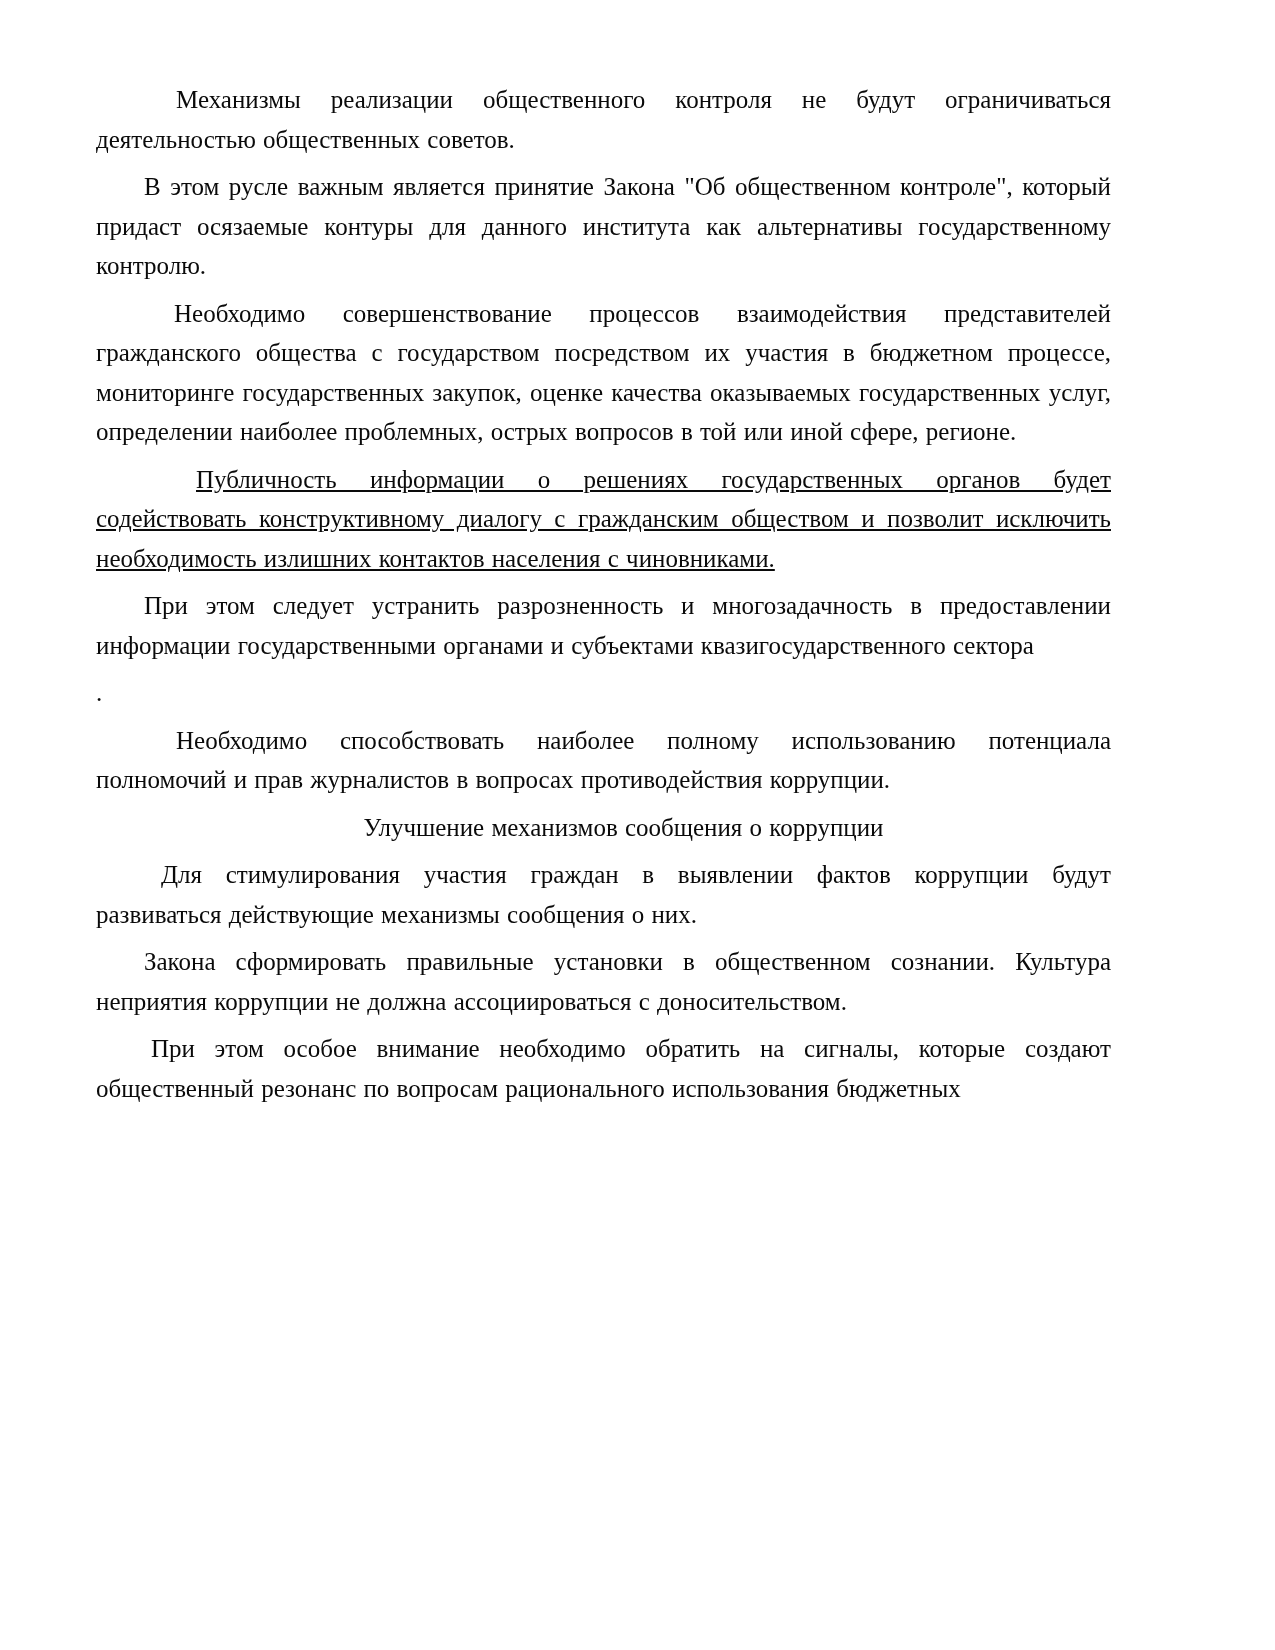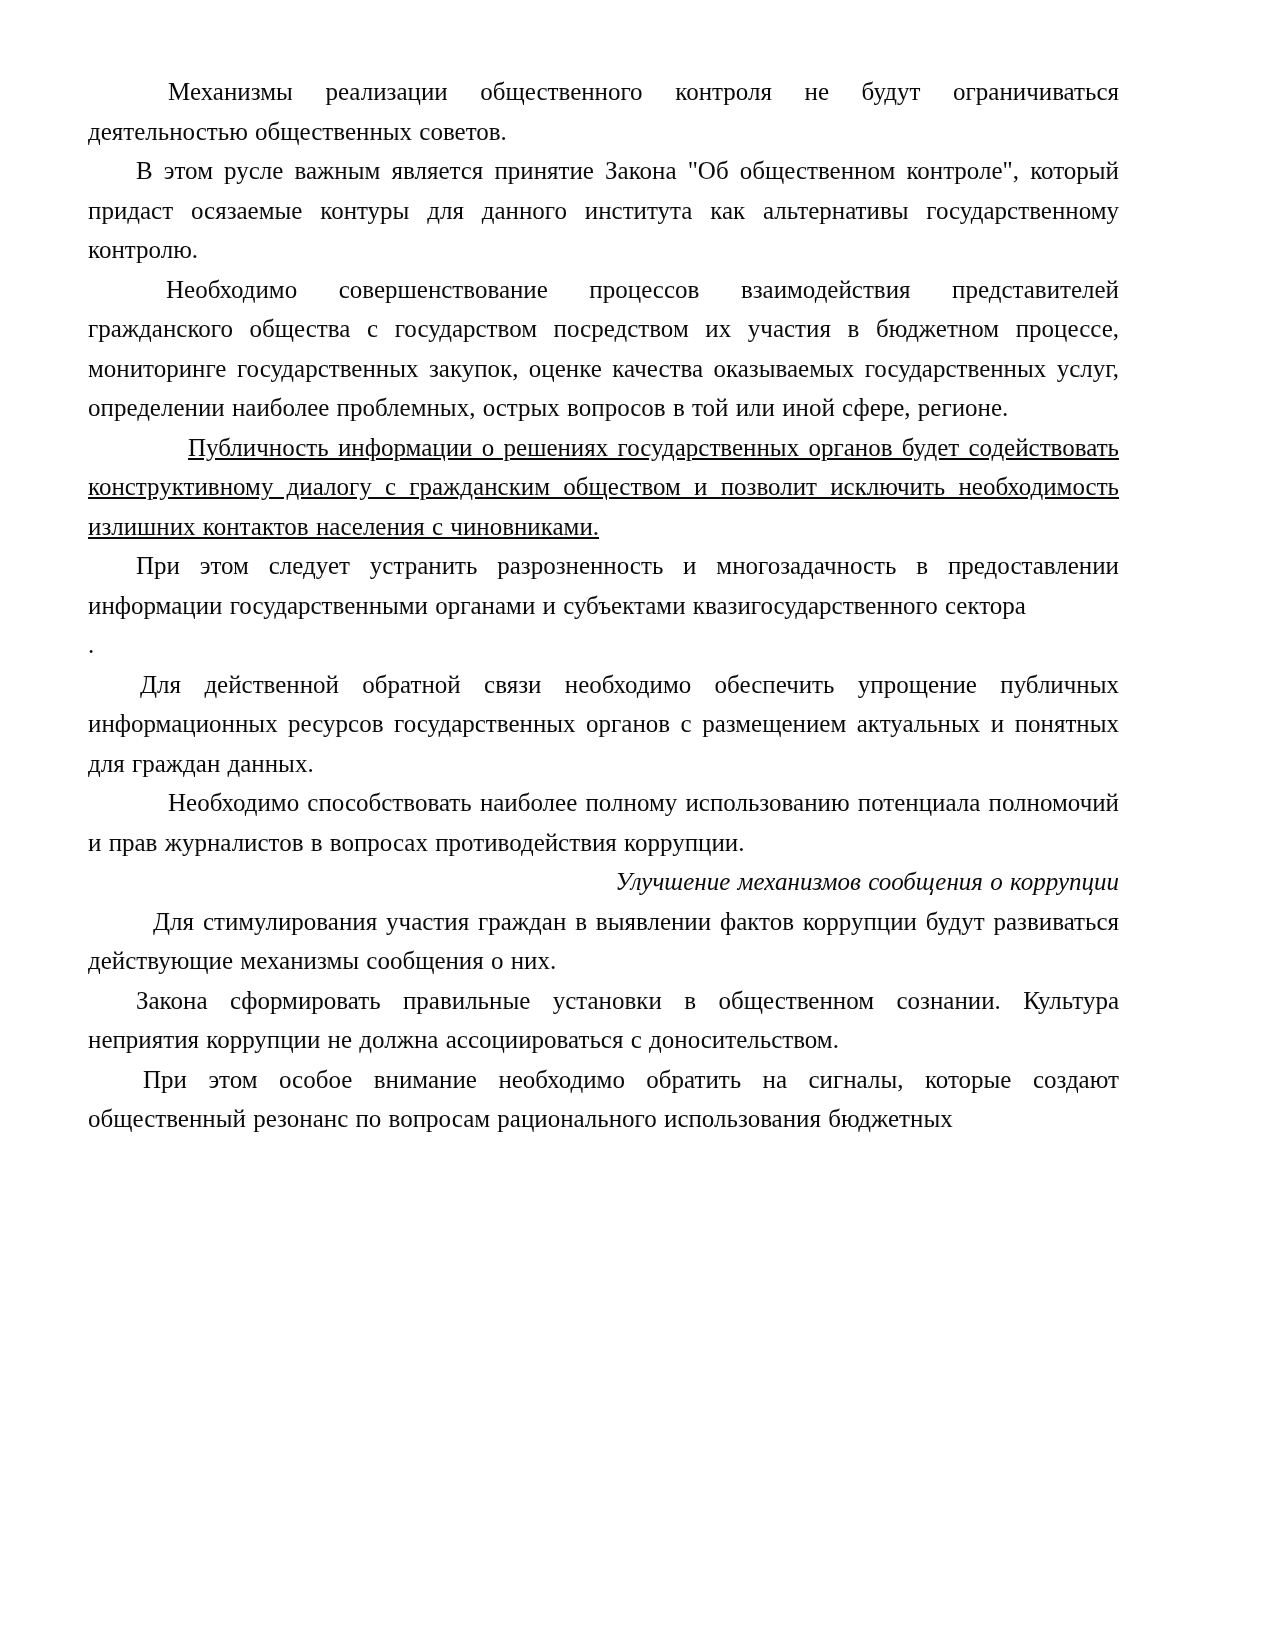--- a/index.html
+++ b/index.html
@@ -21,7 +21,7 @@
     line-height: 39.5px;
   }
   .para {
-    margin: 0;
+    margin: 8px;
     text-align: justify;
     text-justify: inter-word;
     word-spacing: 1px;

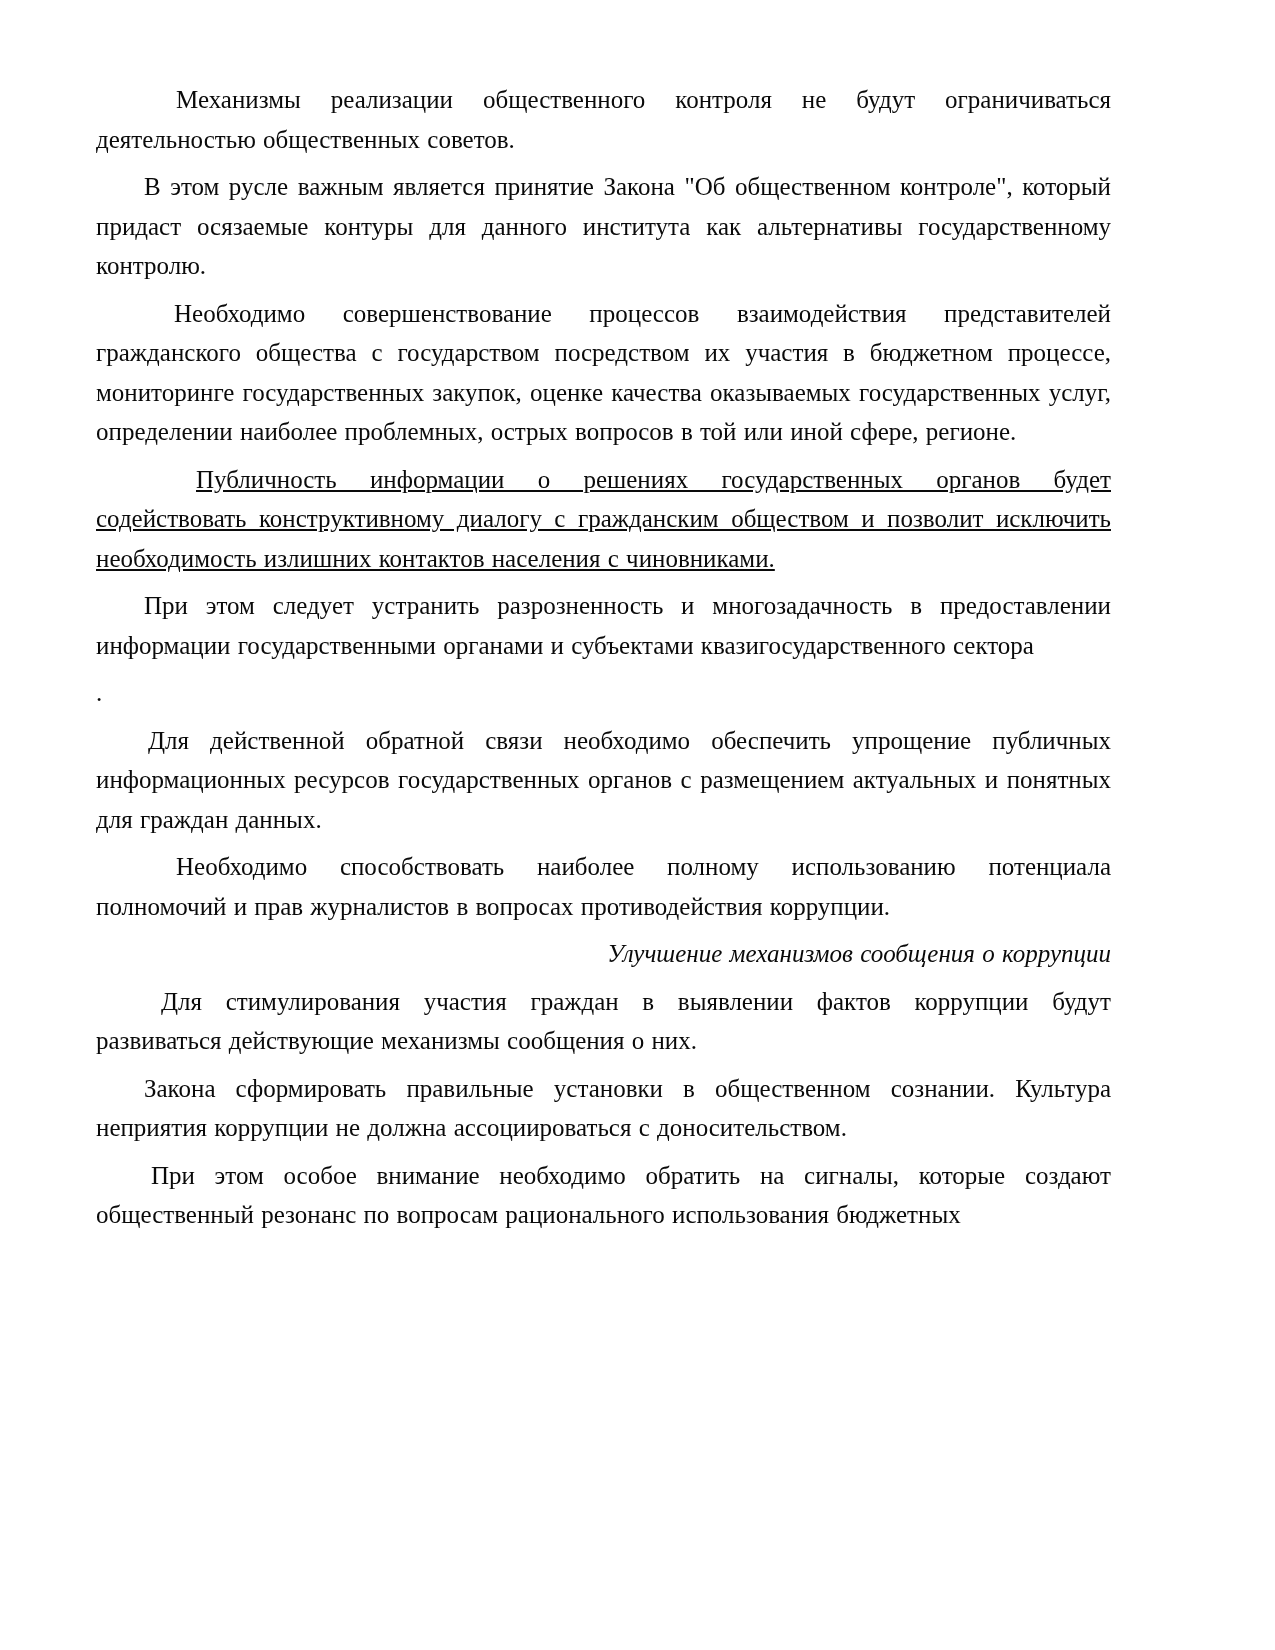--- a/index.html
+++ b/index.html
@@ -55,7 +55,6 @@
   <p class="para ind-100">Публичность информации о решениях государственных органов будет содействовать конструктивному диалогу с гражданским обществом и позволит исключить необходимость излишних контактов населения с чиновниками.</p>
   <p class="para ind-48">При этом следует устранить разрозненность и многозадачность в предоставлении информации государственными органами и субъектами квазигосударственного сектора</p>
   <p class="para ind-0 lone-dot">.</p>
-  <p class="para ind-52">Для действенной обратной связи необходимо обеспечить упрощение публичных информационных ресурсов государственных органов с размещением актуальных и понятных для граждан данных.</p>
   <p class="para ind-80">Необходимо способствовать наиболее полному использованию потенциала полномочий и прав журналистов в вопросах противодействия коррупции.</p>
   <p class="para ind-40 heading-italic">Улучшение механизмов сообщения о коррупции</p>
   <p class="para ind-65">Для стимулирования участия граждан в выявлении фактов коррупции будут развиваться действующие механизмы сообщения о них.</p>

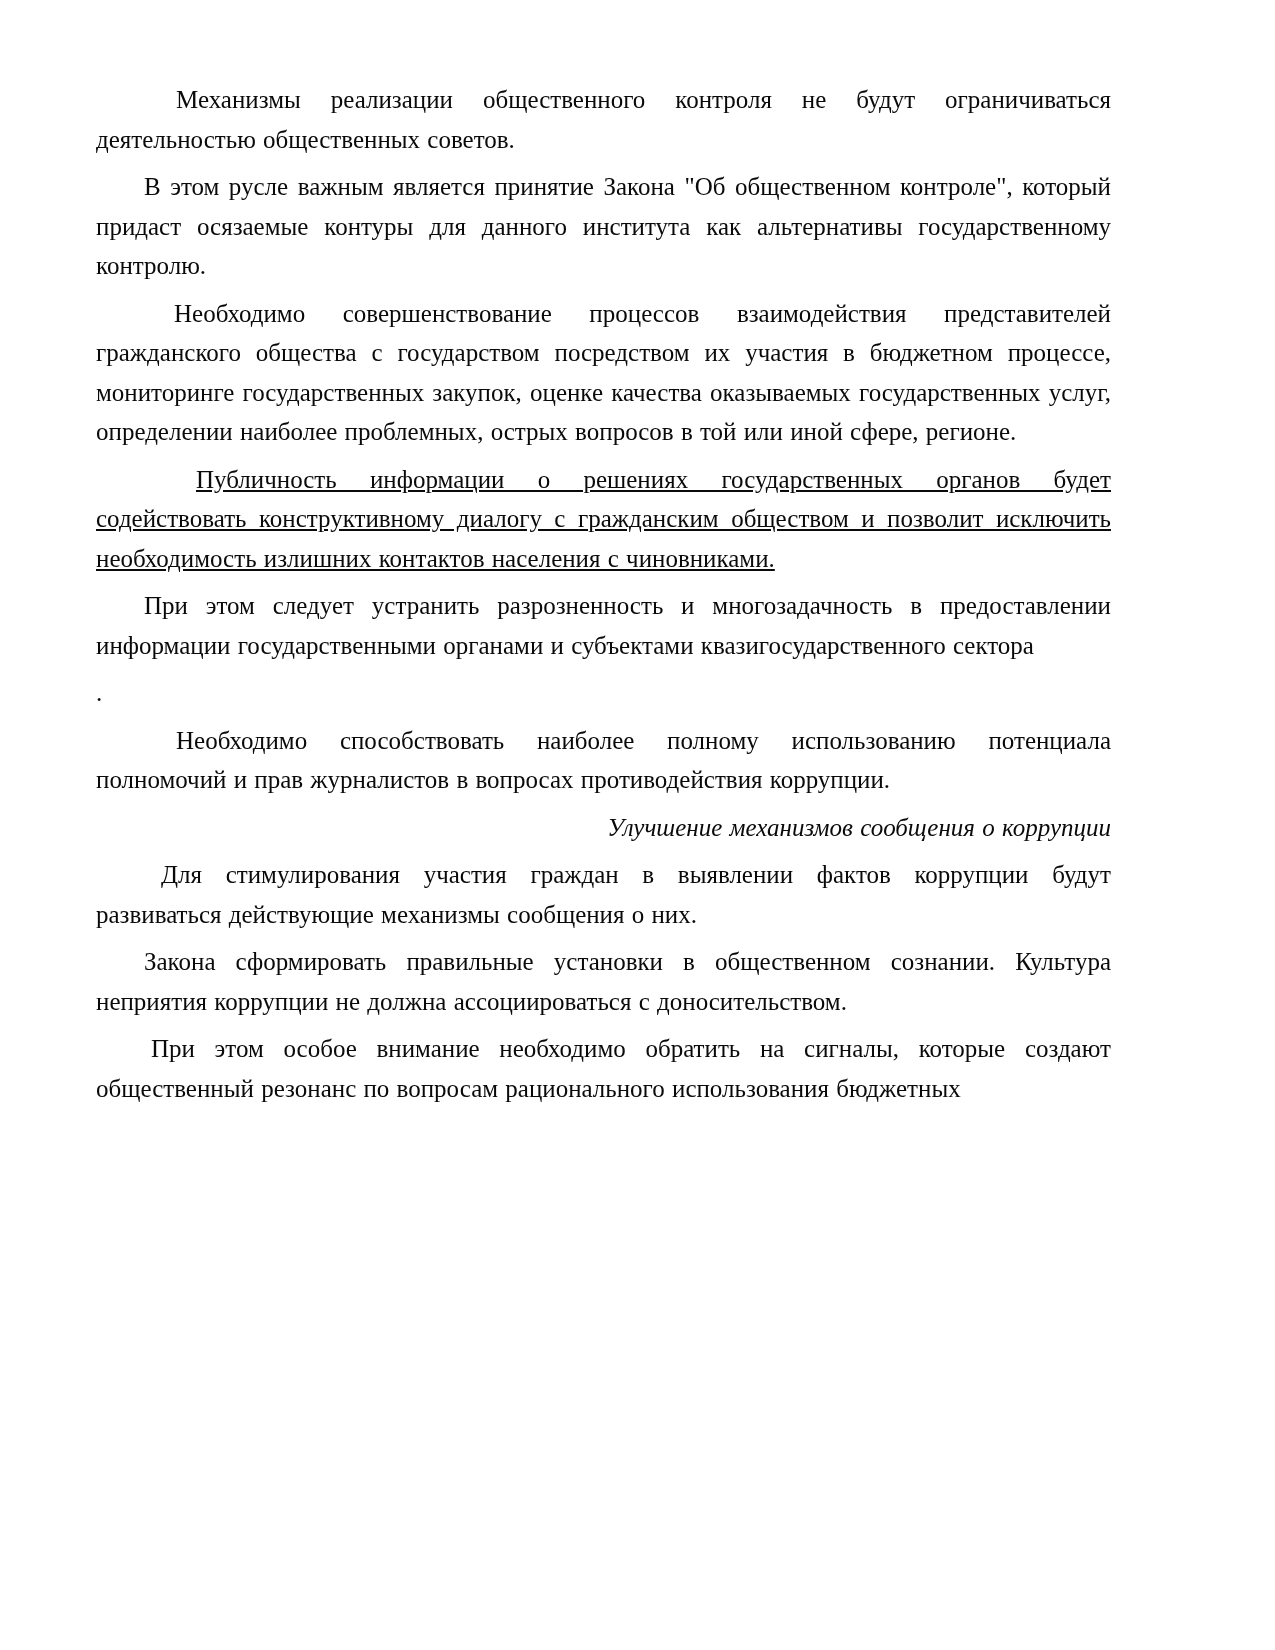--- a/index.html
+++ b/index.html
@@ -38,8 +38,7 @@
   .ind-72  { text-indent: 72px; }
   .ind-0   { text-indent: 0; }
   .heading-italic {
-    font-style: italic;
-    text-align: right;
+    text-align: center;
   }
   .lone-dot {
     text-align: left;

